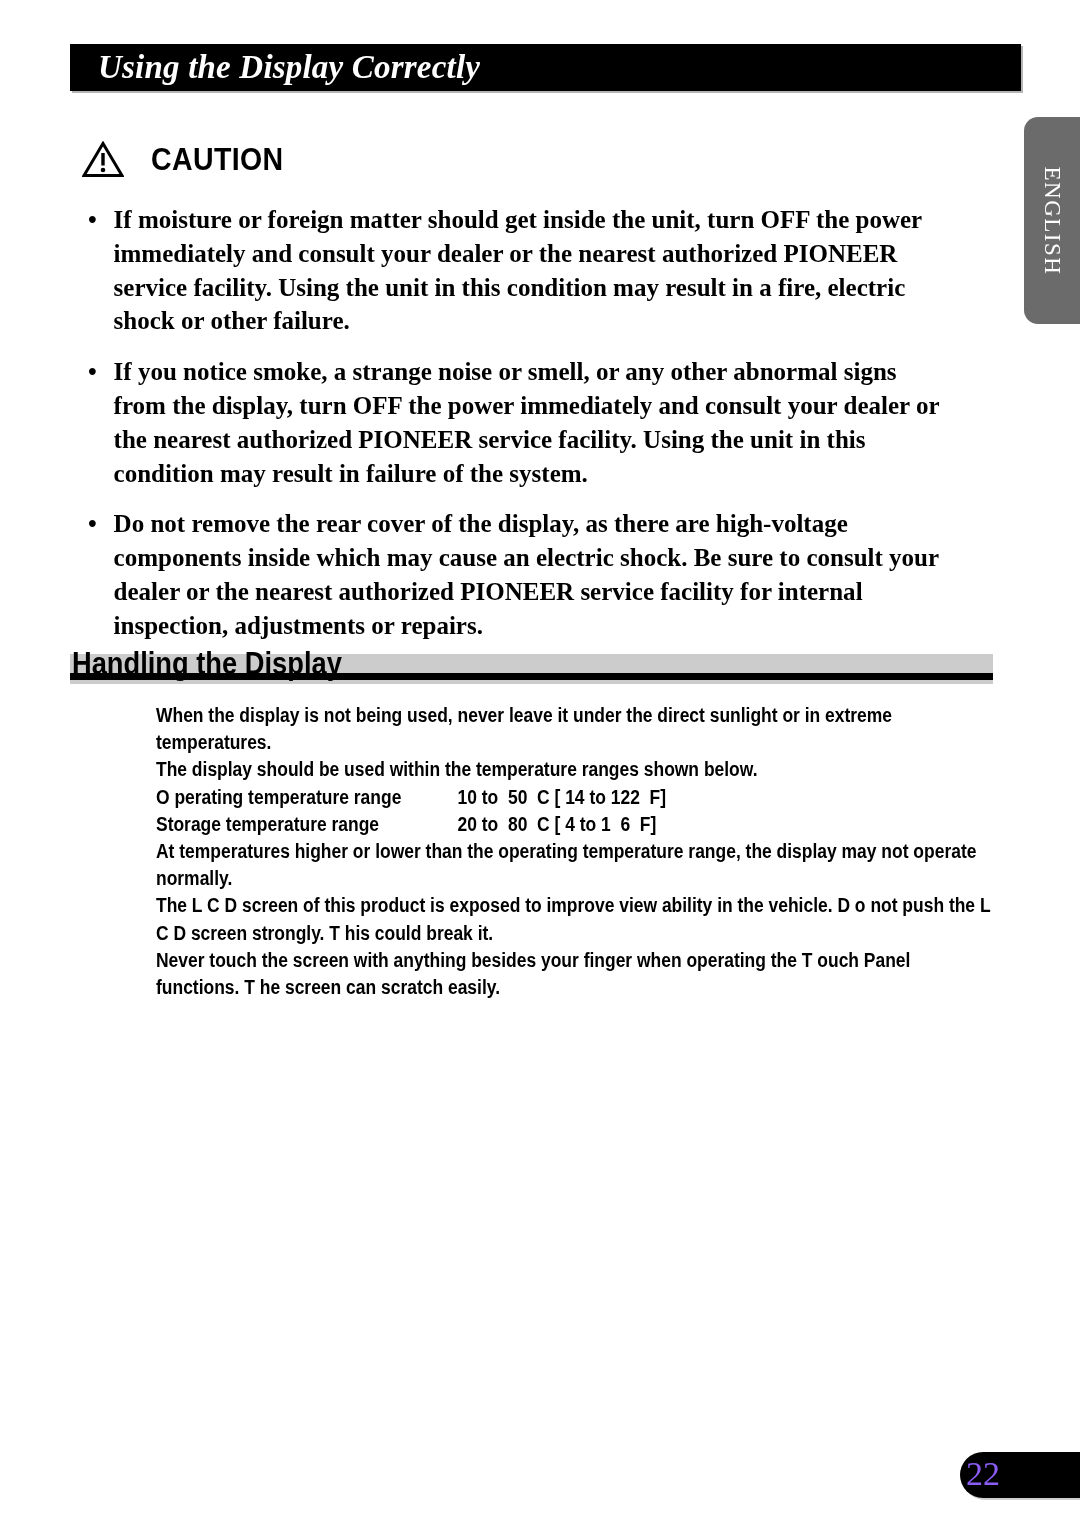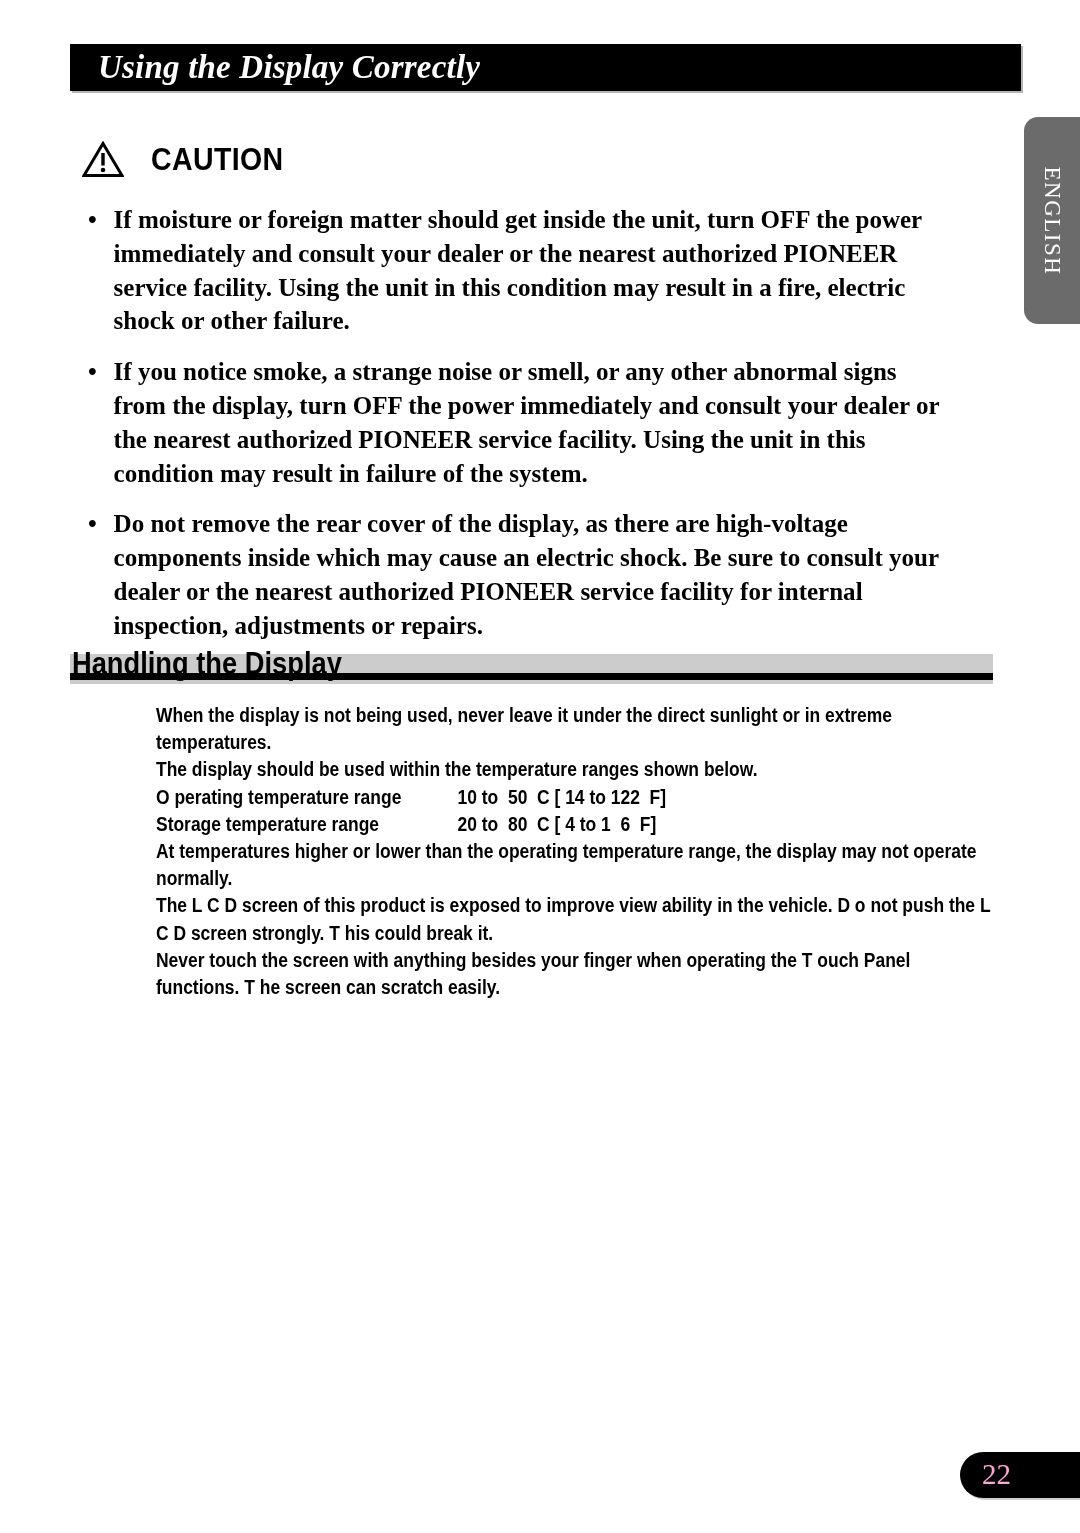--- a/index.html
+++ b/index.html
@@ -197,12 +197,12 @@
   }
   #page-badge .page-number {
     position: absolute;
-    left: 22px;
+    left: 6px;
     top: 50%;
     transform: translateY(-53%);
-    color: #f9a8d4;
-    font-family: "Liberation Serif", "DejaVu Serif", serif;
-    font-size: 29px;
+    color: #8b5cf6;
+    font-family: "Liberation Serif", "DejaVu Serif", serif;
+    font-size: 34px;
   }
 </style>
 </head>

